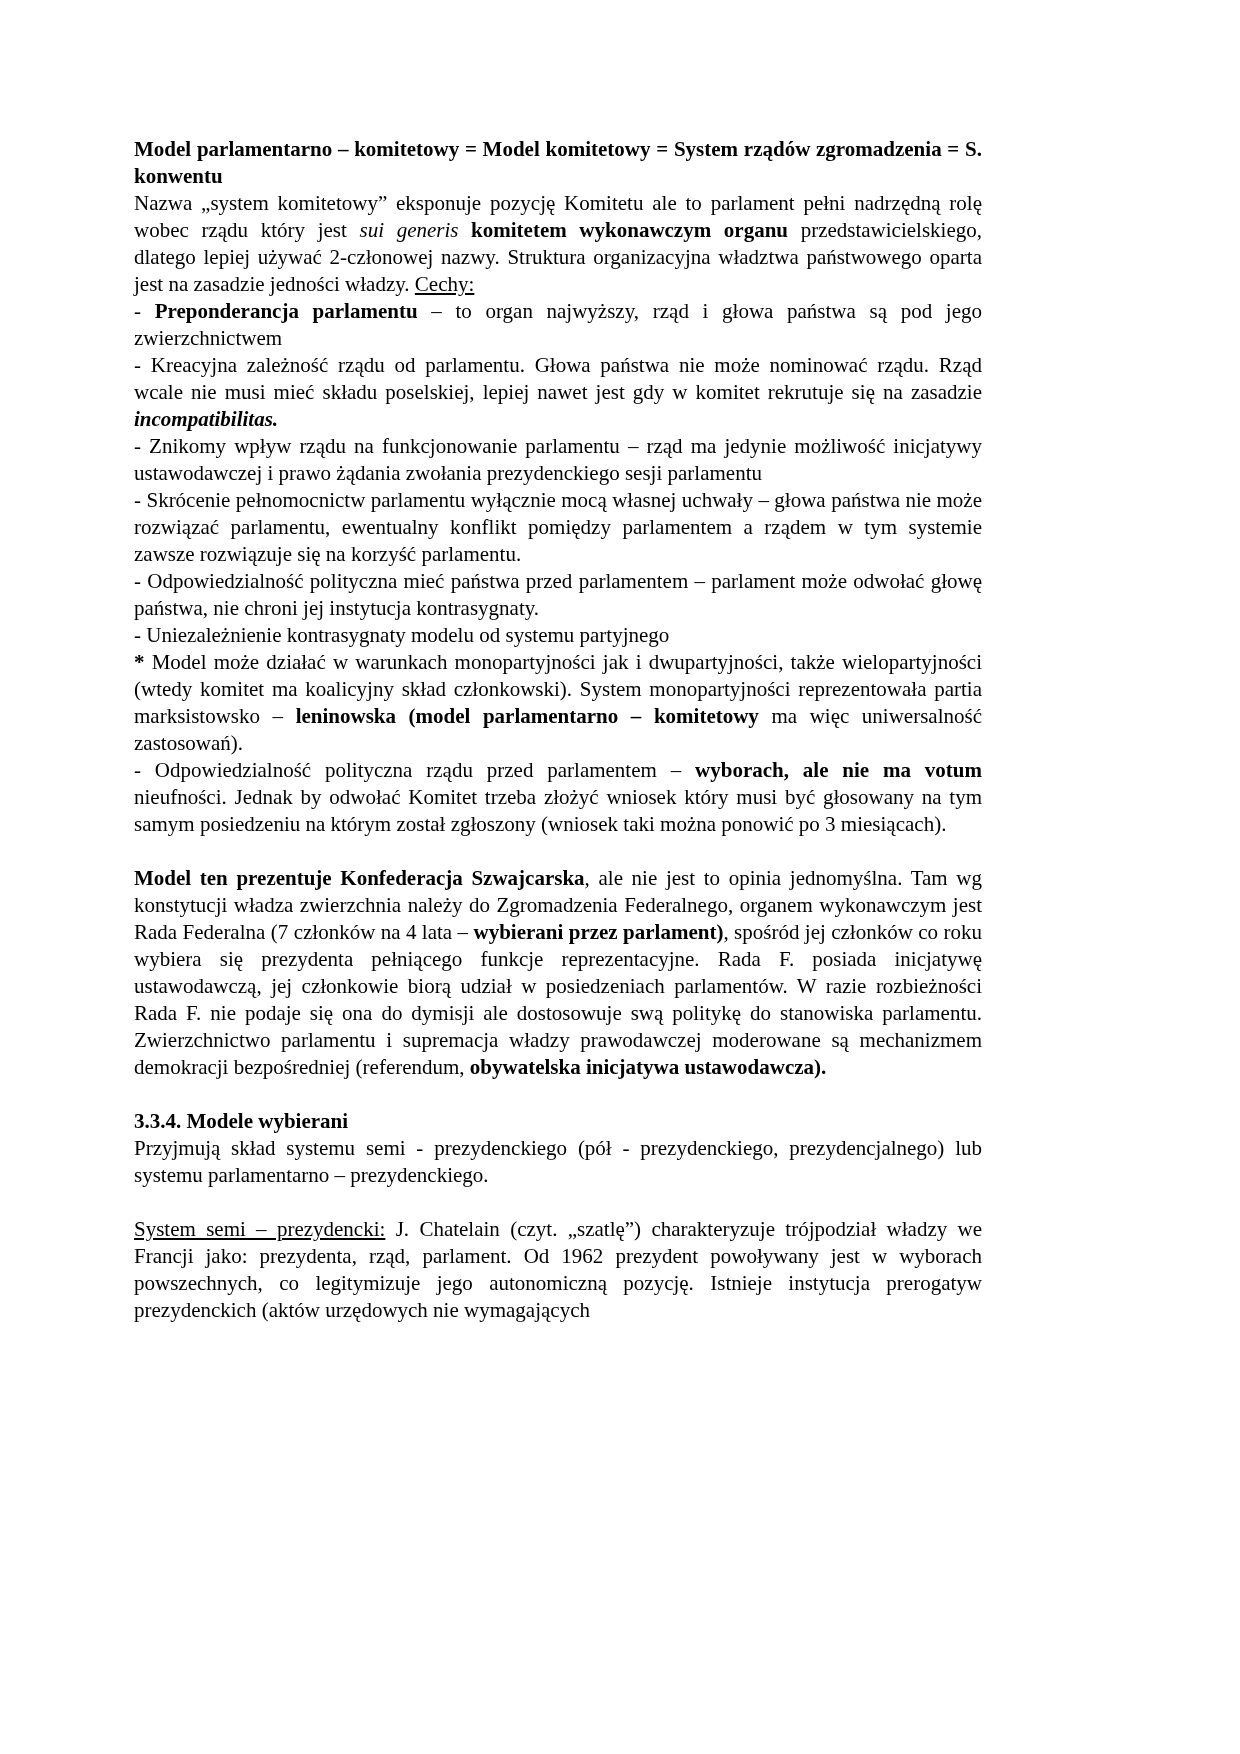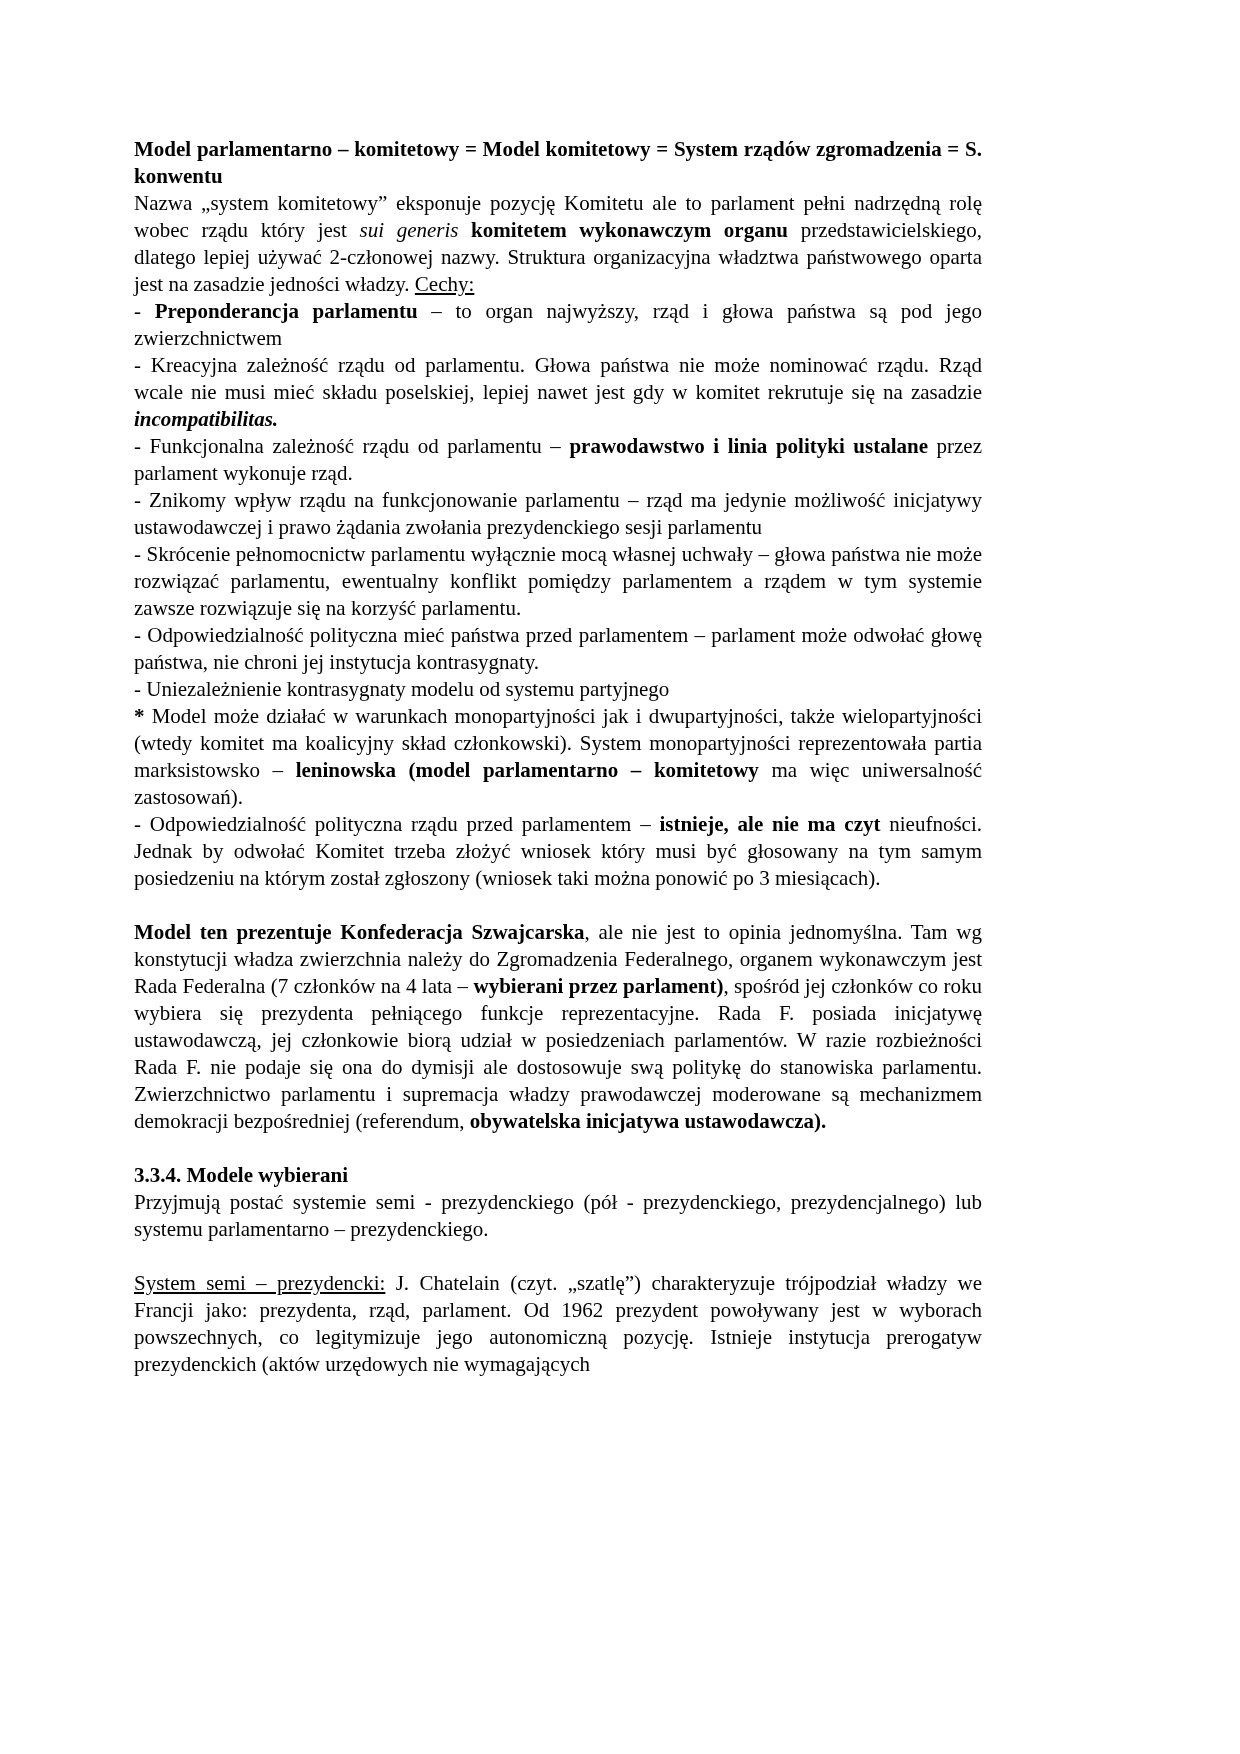--- a/index.html
+++ b/index.html
@@ -41,7 +41,6 @@
       <p class="block"><span class="">Nazwa „system komitetowy” eksponuje pozycję Komitetu ale to parlament pełni nadrzędną rolę wobec rządu który jest </span><span class="i ">sui generis</span><span class=""> </span><span class="b ">komitetem wykonawczym organu</span><span class=""> przedstawicielskiego, dlatego lepiej używać 2-członowej nazwy. Struktura organizacyjna władztwa państwowego oparta jest na zasadzie jedności władzy. </span><span class="u">Cechy:</span></p>
       <p class="block"><span class="">- </span><span class="b ">Preponderancja parlamentu</span><span class=""> – to organ najwyższy, rząd i głowa państwa są pod jego zwierzchnictwem</span></p>
       <p class="block"><span class="">- Kreacyjna zależność rządu od parlamentu. Głowa państwa nie może nominować rządu. Rząd wcale nie musi mieć składu poselskiej, lepiej nawet jest gdy w komitet rekrutuje się na zasadzie </span><span class="b i ">incompatibilitas.</span></p>
-      <p class="block"><span class="">- Funkcjonalna zależność rządu od parlamentu – </span><span class="b ">prawodawstwo i linia polityki ustalane</span><span class=""> przez parlament wykonuje rząd.</span></p>
       <p class="block"><span class="">- Znikomy wpływ rządu na funkcjonowanie parlamentu – rząd ma jedynie możliwość inicjatywy ustawodawczej i prawo żądania zwołania prezydenckiego sesji parlamentu</span></p>
       <p class="block"><span class="">- Skrócenie pełnomocnictw parlamentu wyłącznie mocą własnej uchwały – głowa państwa nie może rozwiązać parlamentu, ewentualny konflikt pomiędzy parlamentem a rządem w tym systemie zawsze rozwiązuje się na korzyść parlamentu.</span></p>
       <p class="block"><span class="">- Odpowiedzialność polityczna mieć państwa przed parlamentem – parlament może odwołać głowę państwa, nie chroni jej instytucja kontrasygnaty.</span></p>

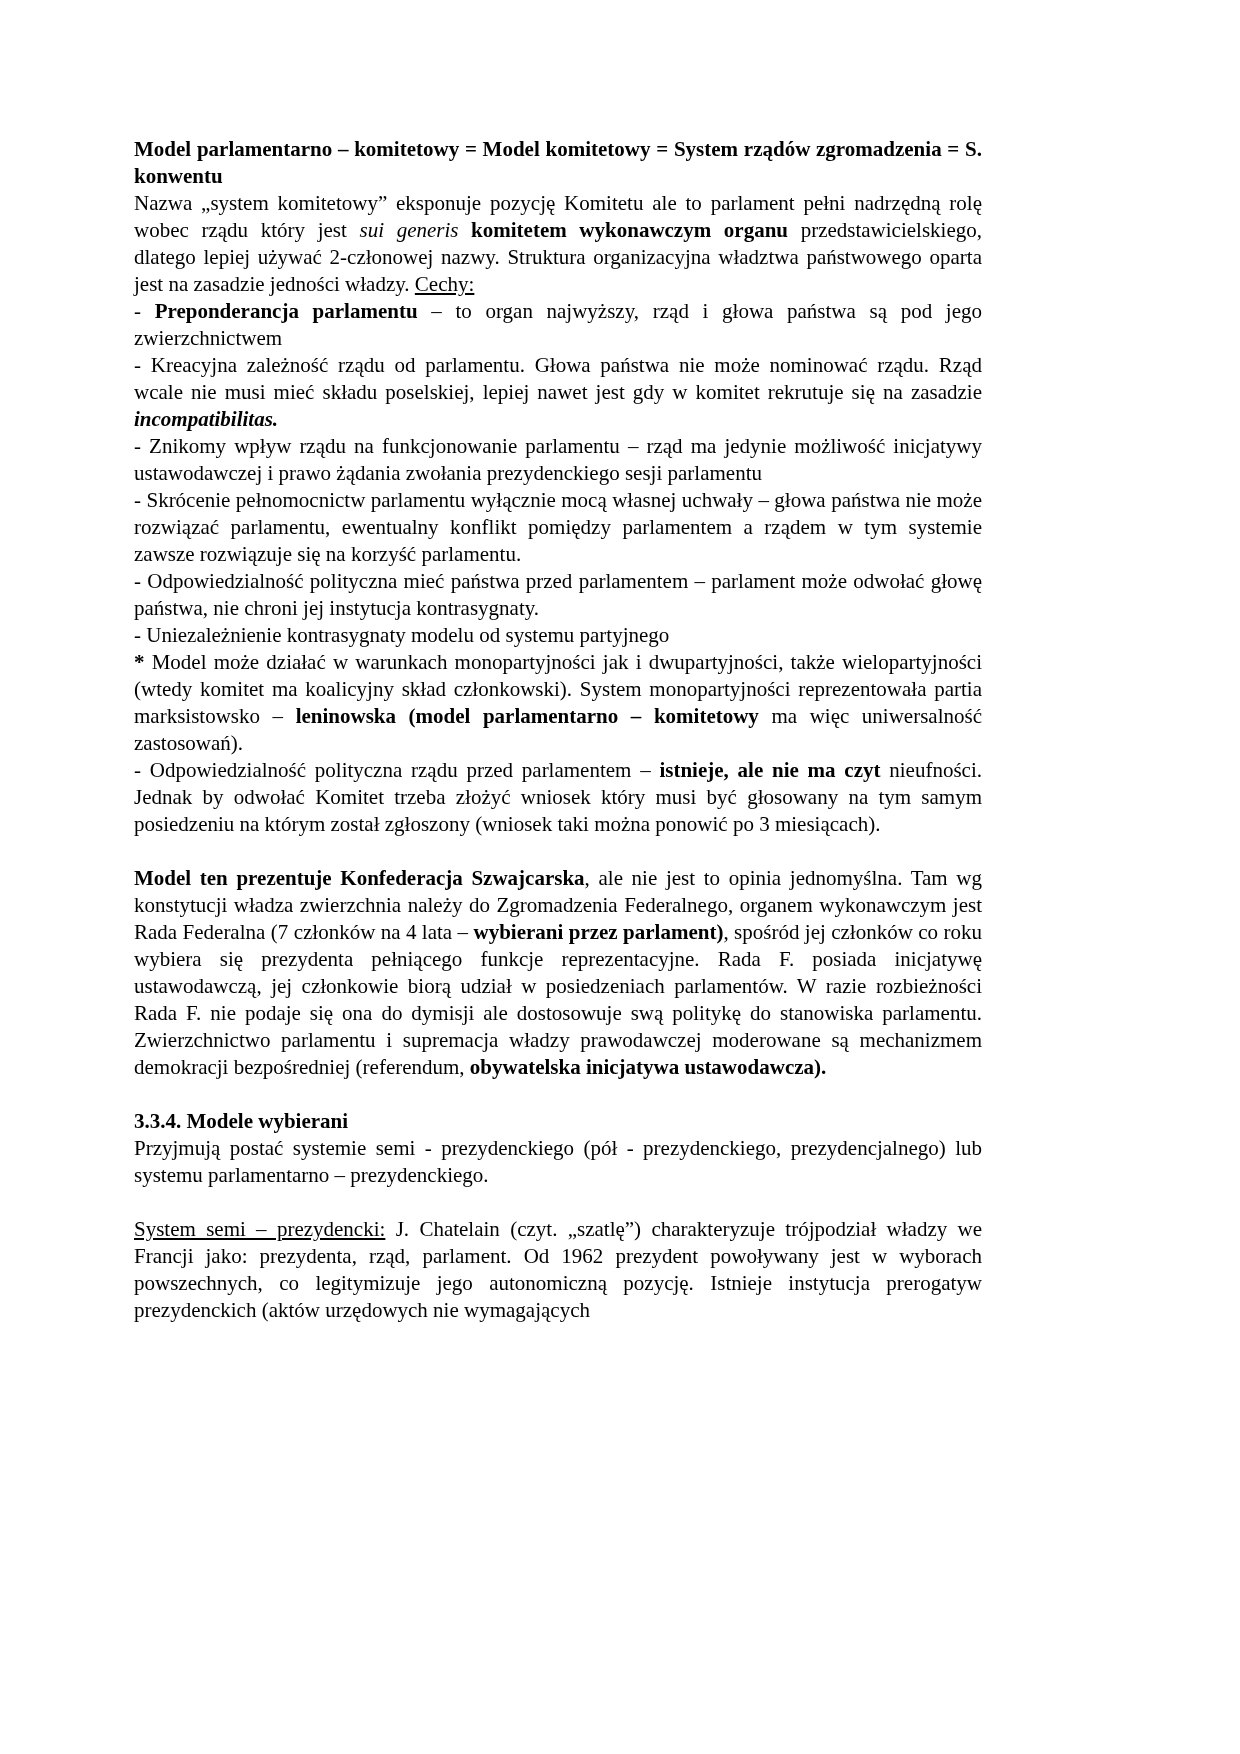--- a/index.html
+++ b/index.html
@@ -46,7 +46,7 @@
       <p class="block"><span class="">- Odpowiedzialność polityczna mieć państwa przed parlamentem – parlament może odwołać głowę państwa, nie chroni jej instytucja kontrasygnaty.</span></p>
       <p class="block"><span class="">- Uniezależnienie kontrasygnaty modelu od systemu partyjnego</span></p>
       <p class="block"><span class="b ">* </span><span class="">Model może działać w warunkach monopartyjności jak i dwupartyjności, także wielopartyjności (wtedy komitet ma koalicyjny skład członkowski). System monopartyjności reprezentowała partia marksistowsko – </span><span class="b ">leninowska (model parlamentarno – komitetowy</span><span class=""> ma więc uniwersalność zastosowań).</span></p>
-      <p class="block"><span class="">- Odpowiedzialność polityczna rządu przed parlamentem – </span><span class="b ">istnieje, ale nie ma czyt</span><span class=""> nieufności. Jednak by odwołać Komitet trzeba złożyć wniosek który musi być głosowany na tym samym posiedzeniu na którym został zgłoszony (wniosek taki można ponowić po 3 miesiącach).</span></p>
+      <p class="block"><span class="">- Odpowiedzialność polityczna rządu przed parlamentem – </span><span class="b ">wyborach, ale nie ma votum</span><span class=""> nieufności. Jednak by odwołać Komitet trzeba złożyć wniosek który musi być głosowany na tym samym posiedzeniu na którym został zgłoszony (wniosek taki można ponowić po 3 miesiącach).</span></p>
       <p class="block gap"><span class="b ">Model ten prezentuje Konfederacja Szwajcarska</span><span class="">, ale nie jest to opinia jednomyślna. Tam wg konstytucji władza zwierzchnia należy do Zgromadzenia Federalnego, organem wykonawczym jest Rada Federalna (7 członków na 4 lata – </span><span class="b ">wybierani przez parlament)</span><span class="">, spośród jej członków co roku wybiera się prezydenta pełniącego funkcje reprezentacyjne. Rada F. posiada inicjatywę ustawodawczą, jej członkowie biorą udział w posiedzeniach parlamentów. W razie rozbieżności Rada F. nie podaje się ona do dymisji ale dostosowuje swą politykę do stanowiska parlamentu. Zwierzchnictwo parlamentu i supremacja władzy prawodawczej moderowane są mechanizmem demokracji bezpośredniej (referendum, </span><span class="b ">obywatelska inicjatywa ustawodawcza).</span></p>
       <p class="block gap"><span class="b ">3.3.4. Modele wybierani</span></p>
       <p class="block"><span class="">Przyjmują postać systemie semi - prezydenckiego (pół - prezydenckiego, prezydencjalnego) lub systemu parlamentarno – prezydenckiego.</span></p>

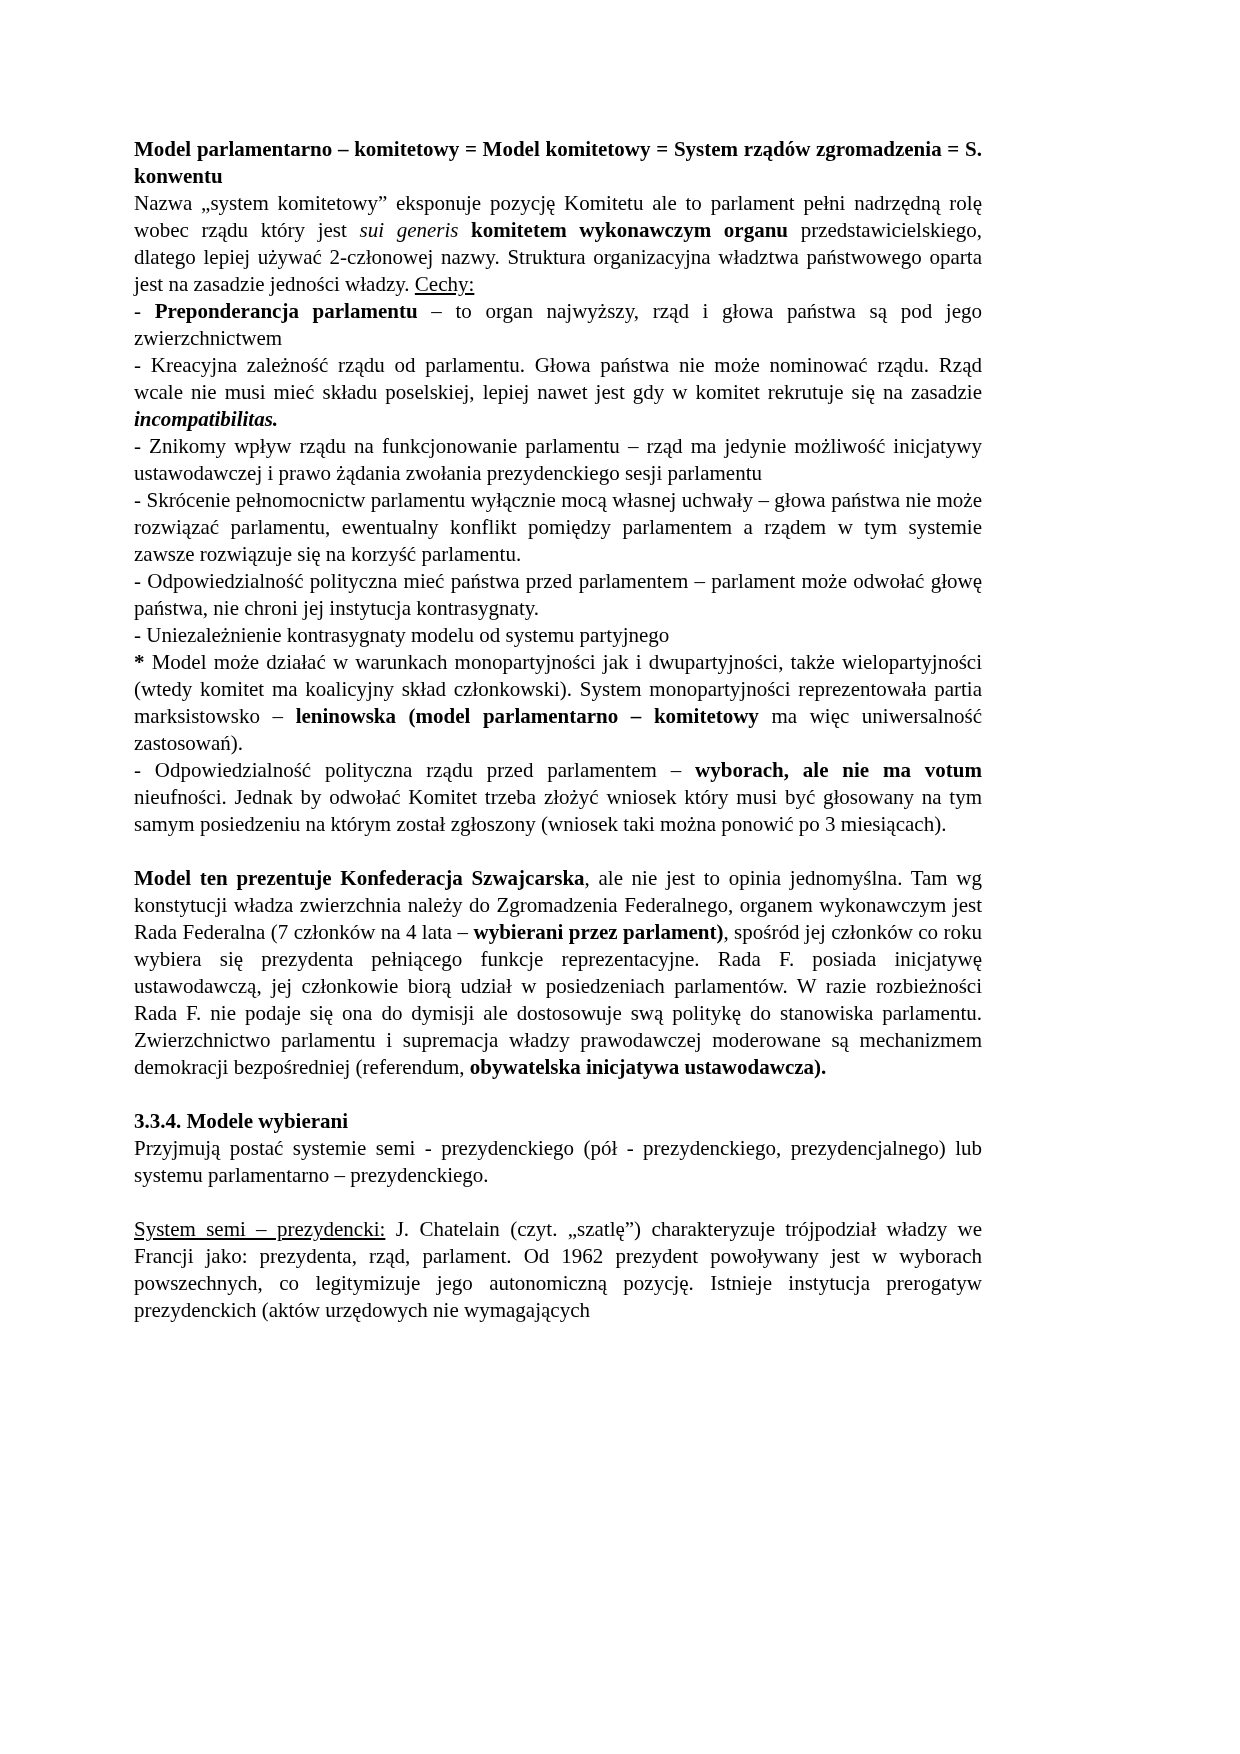--- a/index.html
+++ b/index.html
@@ -49,7 +49,7 @@
       <p class="block"><span class="">- Odpowiedzialność polityczna rządu przed parlamentem – </span><span class="b ">wyborach, ale nie ma votum</span><span class=""> nieufności. Jednak by odwołać Komitet trzeba złożyć wniosek który musi być głosowany na tym samym posiedzeniu na którym został zgłoszony (wniosek taki można ponowić po 3 miesiącach).</span></p>
       <p class="block gap"><span class="b ">Model ten prezentuje Konfederacja Szwajcarska</span><span class="">, ale nie jest to opinia jednomyślna. Tam wg konstytucji władza zwierzchnia należy do Zgromadzenia Federalnego, organem wykonawczym jest Rada Federalna (7 członków na 4 lata – </span><span class="b ">wybierani przez parlament)</span><span class="">, spośród jej członków co roku wybiera się prezydenta pełniącego funkcje reprezentacyjne. Rada F. posiada inicjatywę ustawodawczą, jej członkowie biorą udział w posiedzeniach parlamentów. W razie rozbieżności Rada F. nie podaje się ona do dymisji ale dostosowuje swą politykę do stanowiska parlamentu. Zwierzchnictwo parlamentu i supremacja władzy prawodawczej moderowane są mechanizmem demokracji bezpośredniej (referendum, </span><span class="b ">obywatelska inicjatywa ustawodawcza).</span></p>
       <p class="block gap"><span class="b ">3.3.4. Modele wybierani</span></p>
-      <p class="block"><span class="">Przyjmują postać systemie semi - prezydenckiego (pół - prezydenckiego, prezydencjalnego) lub systemu parlamentarno – prezydenckiego.</span></p>
+      <p class="block"><span class="">Przyjmują skład systemu semi - prezydenckiego (pół - prezydenckiego, prezydencjalnego) lub systemu parlamentarno – prezydenckiego.</span></p>
       <p class="block gap"><span class="u">System semi – prezydencki:</span><span class=""> J. Chatelain (czyt. „szatlę”) charakteryzuje trójpodział władzy we Francji jako: prezydenta, rząd, parlament. Od 1962 prezydent powoływany jest w wyborach powszechnych, co legitymizuje jego autonomiczną pozycję. Istnieje instytucja prerogatyw prezydenckich (aktów urzędowych nie wymagających</span></p>
     </div>
 </div>

